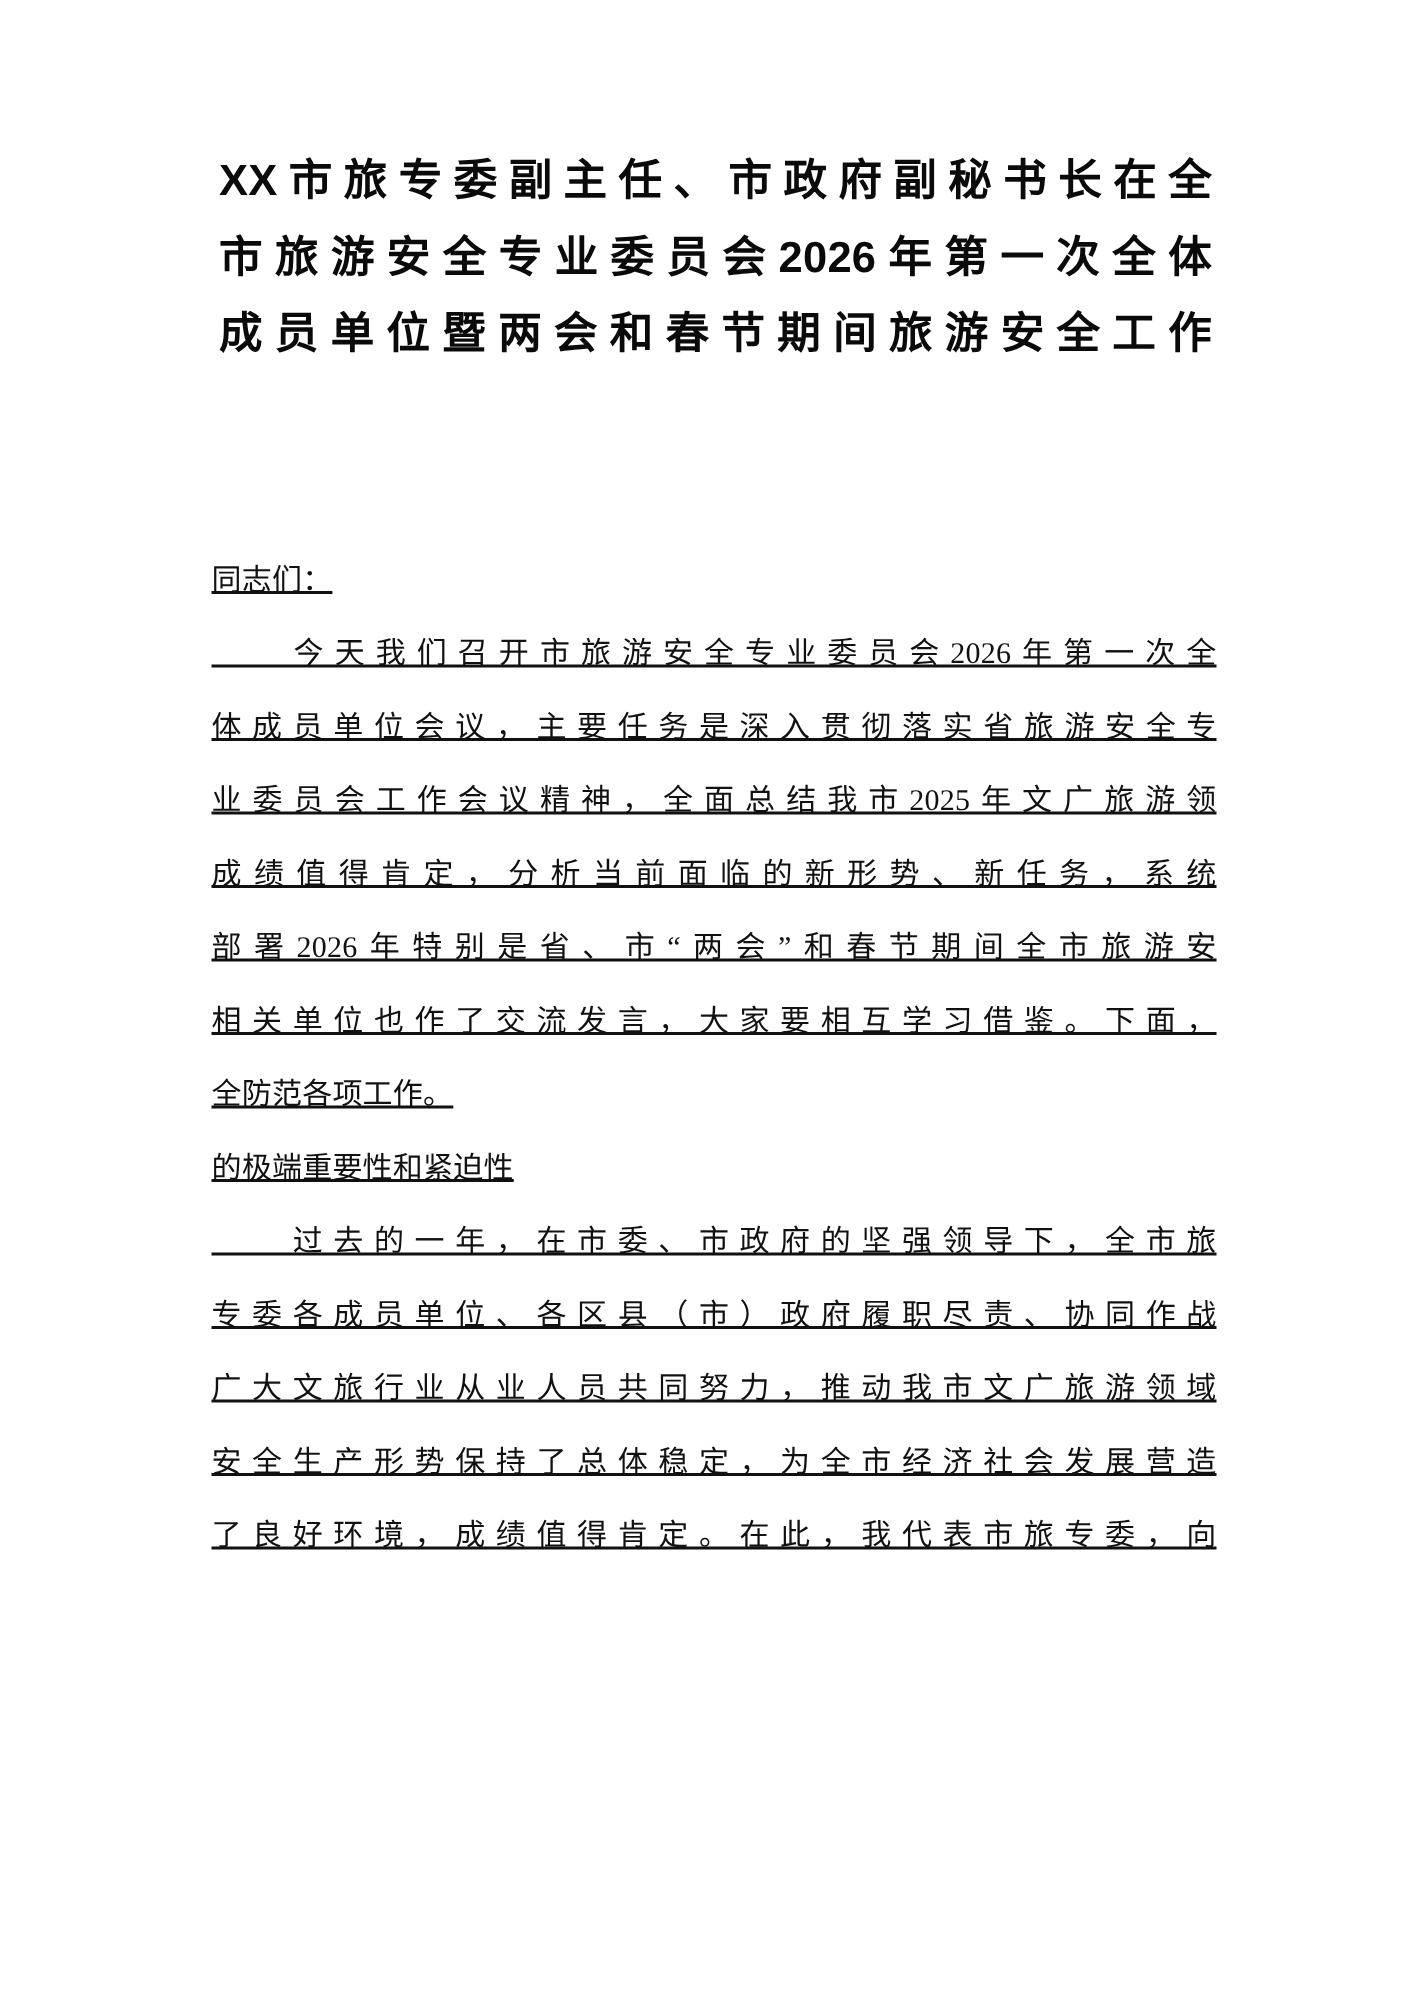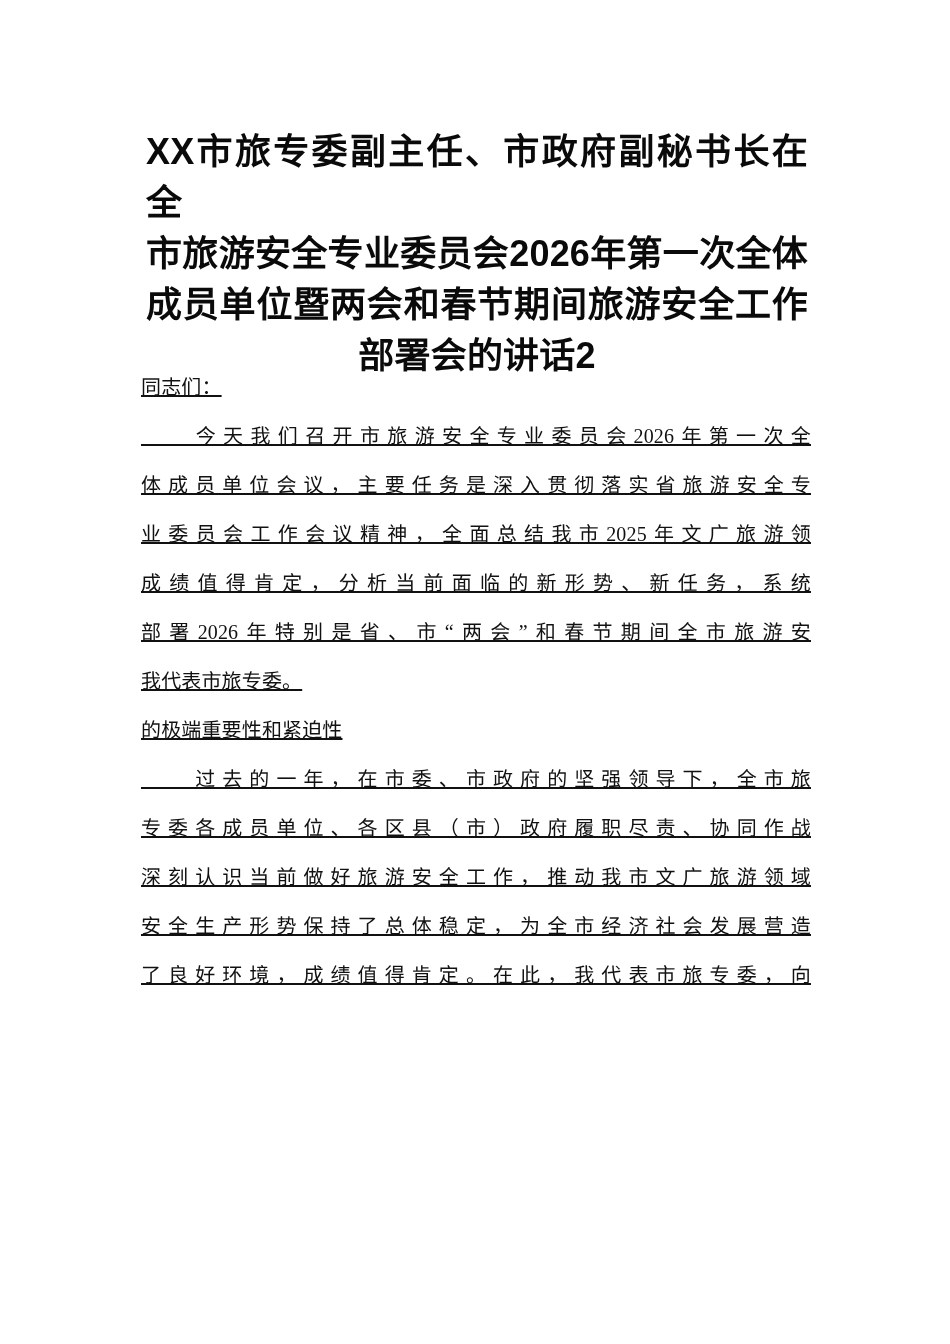--- a/index.html
+++ b/index.html
@@ -28,11 +28,11 @@
   .doc-title {
     position: absolute;
     left: 146px;
-    top: 126px;
+    top: 96px;
     width: 662px;
     text-align: center;
     font-weight: 700;
-    font-size: 36px;
+    font-size: 29px;
     line-height: 51px;
     letter-spacing: 0.2px;
     font-family: "Liberation Sans", "DejaVu Sans", sans-serif;

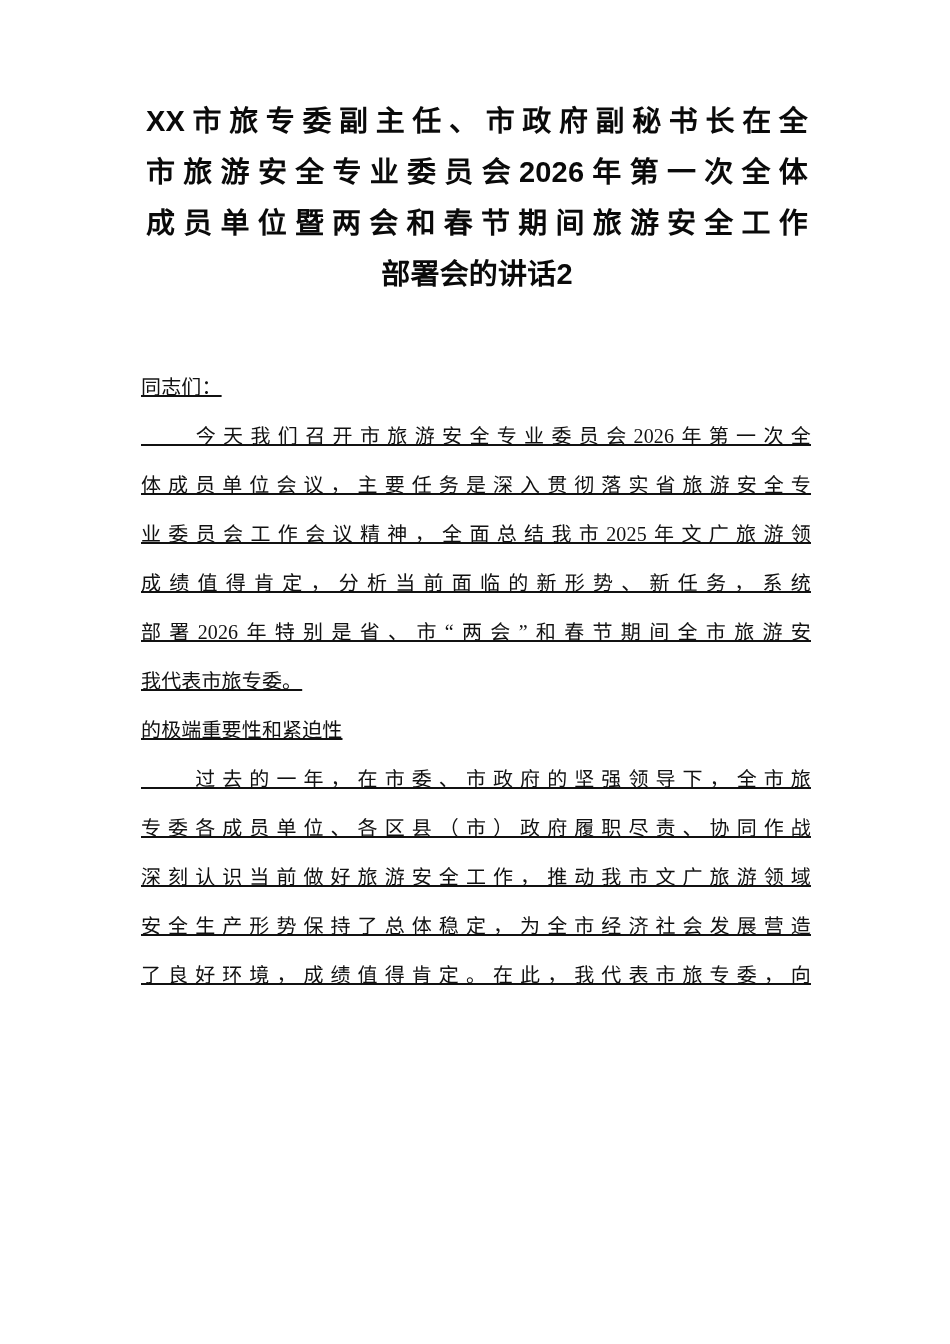--- a/index.html
+++ b/index.html
@@ -88,7 +88,6 @@
     <span class="t-line stretch">XX市旅专委副主任、市政府副秘书长在全</span>
     <span class="t-line stretch">市旅游安全专业委员会2026年第一次全体</span>
     <span class="t-line stretch">成员单位暨两会和春节期间旅游安全工作</span>
-    <span class="t-line">部署会的讲话2</span>
   </div>
 
   <div class="body-block">

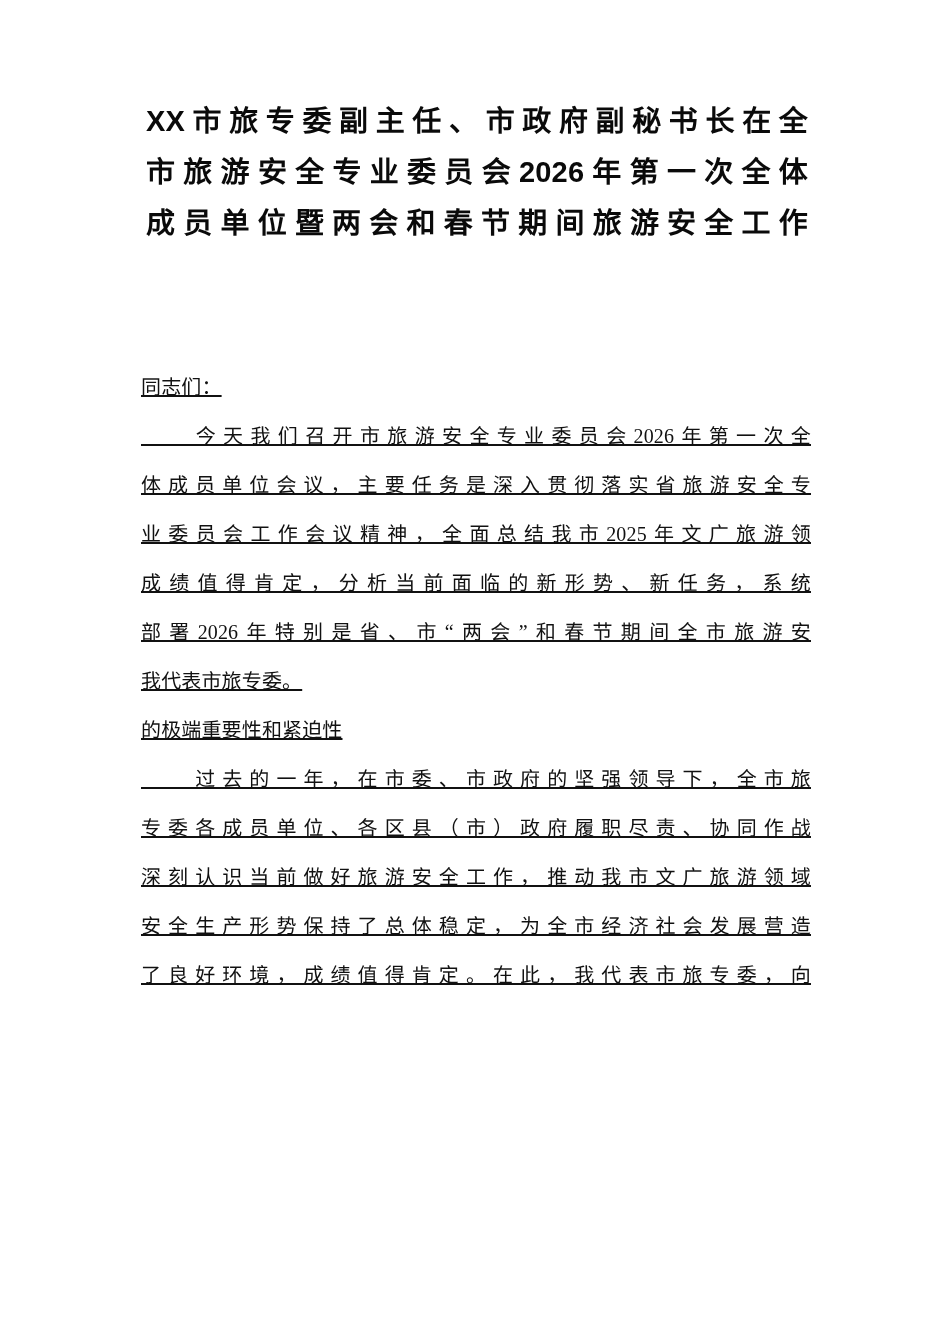--- a/index.html
+++ b/index.html
@@ -102,6 +102,7 @@
       <span class="ln full">业委员会工作会议精神，全面总结我市2025年文广旅游领</span>
       <span class="ln full">成绩值得肯定，分析当前面临的新形势、新任务，系统</span>
       <span class="ln full">部署2026年特别是省、市“两会”和春节期间全市旅游安</span>
+      <span class="ln full">相关单位也作了交流发言，大家要相互学习借鉴。下面，</span>
       <span class="ln">我代表市旅专委。</span>
     </p>
 

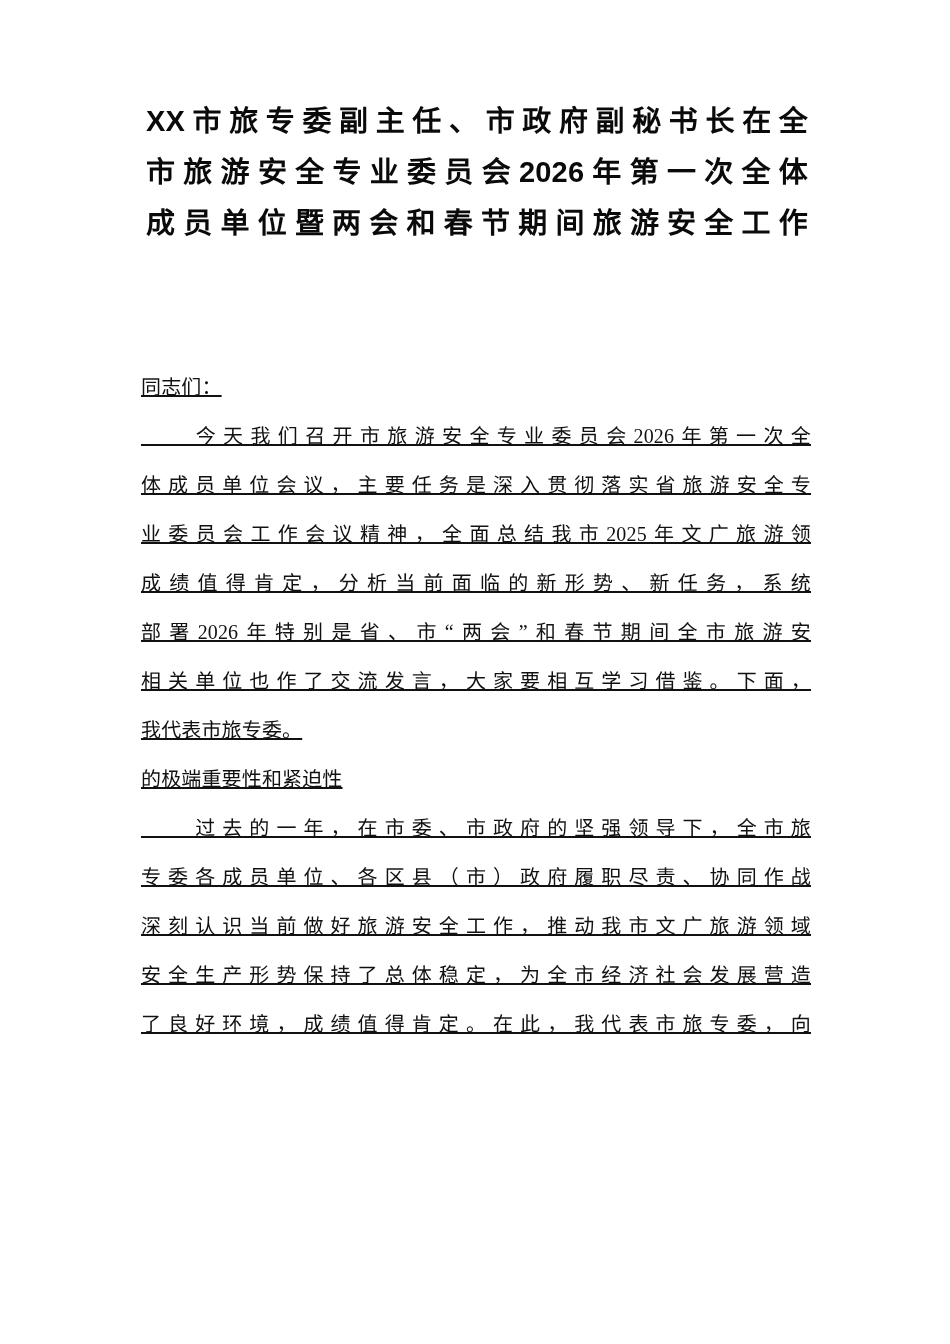--- a/index.html
+++ b/index.html
@@ -103,7 +103,7 @@
       <span class="ln full">成绩值得肯定，分析当前面临的新形势、新任务，系统</span>
       <span class="ln full">部署2026年特别是省、市“两会”和春节期间全市旅游安</span>
       <span class="ln full">相关单位也作了交流发言，大家要相互学习借鉴。下面，</span>
-      <span class="ln">我代表市旅专委。</span>
+      <span class="ln">全防范各项工作。</span>
     </p>
 
     <p class="para">

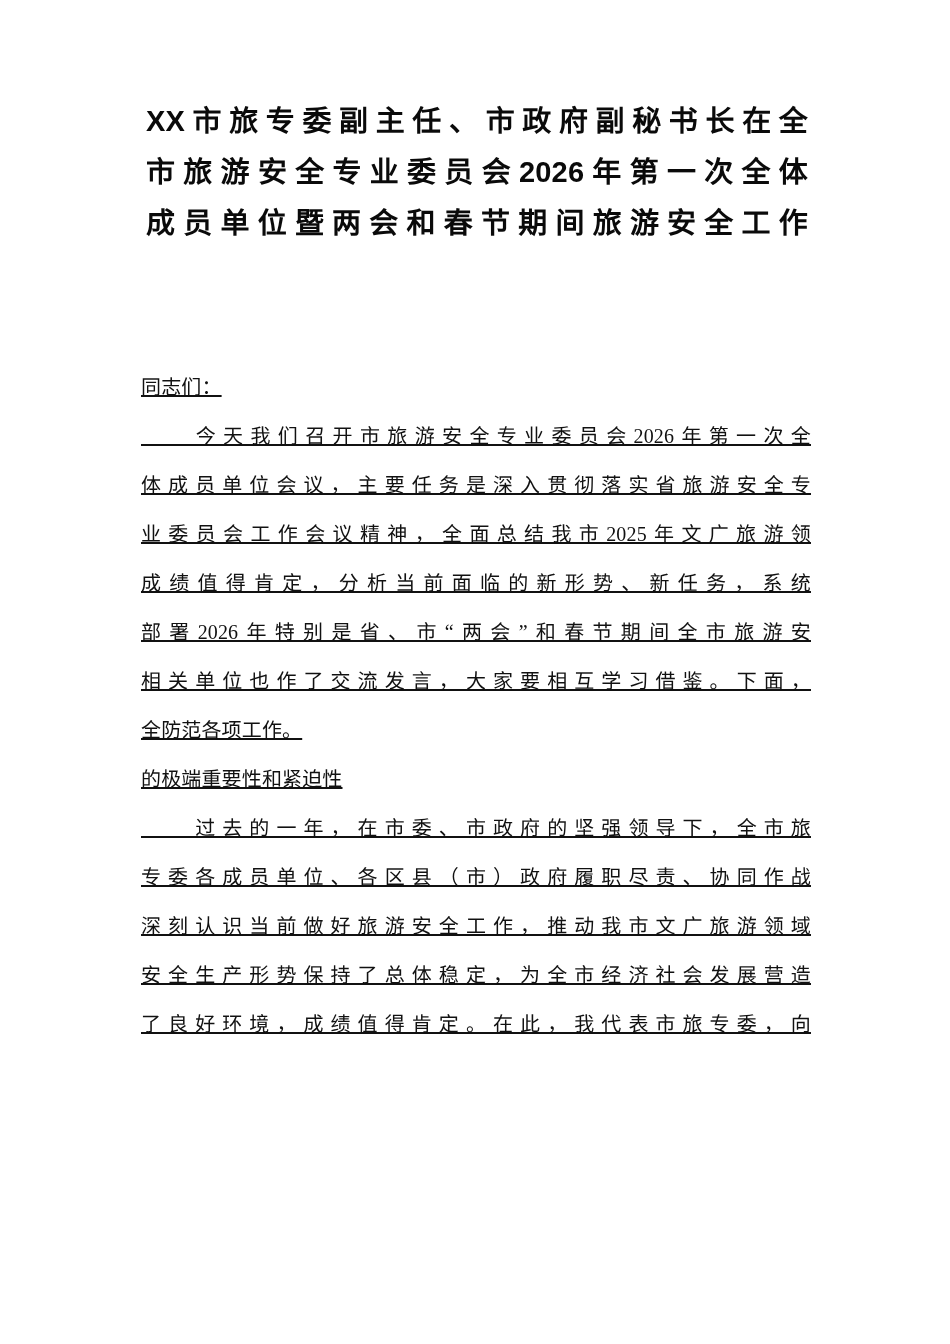--- a/index.html
+++ b/index.html
@@ -113,7 +113,7 @@
     <p class="para">
       <span class="ln full">　　过去的一年，在市委、市政府的坚强领导下，全市旅</span>
       <span class="ln full">专委各成员单位、各区县（市）政府履职尽责、协同作战</span>
-      <span class="ln full">深刻认识当前做好旅游安全工作，推动我市文广旅游领域</span>
+      <span class="ln full">广大文旅行业从业人员共同努力，推动我市文广旅游领域</span>
       <span class="ln full">安全生产形势保持了总体稳定，为全市经济社会发展营造</span>
       <span class="ln full">了良好环境，成绩值得肯定。在此，我代表市旅专委，向</span>
     </p>

